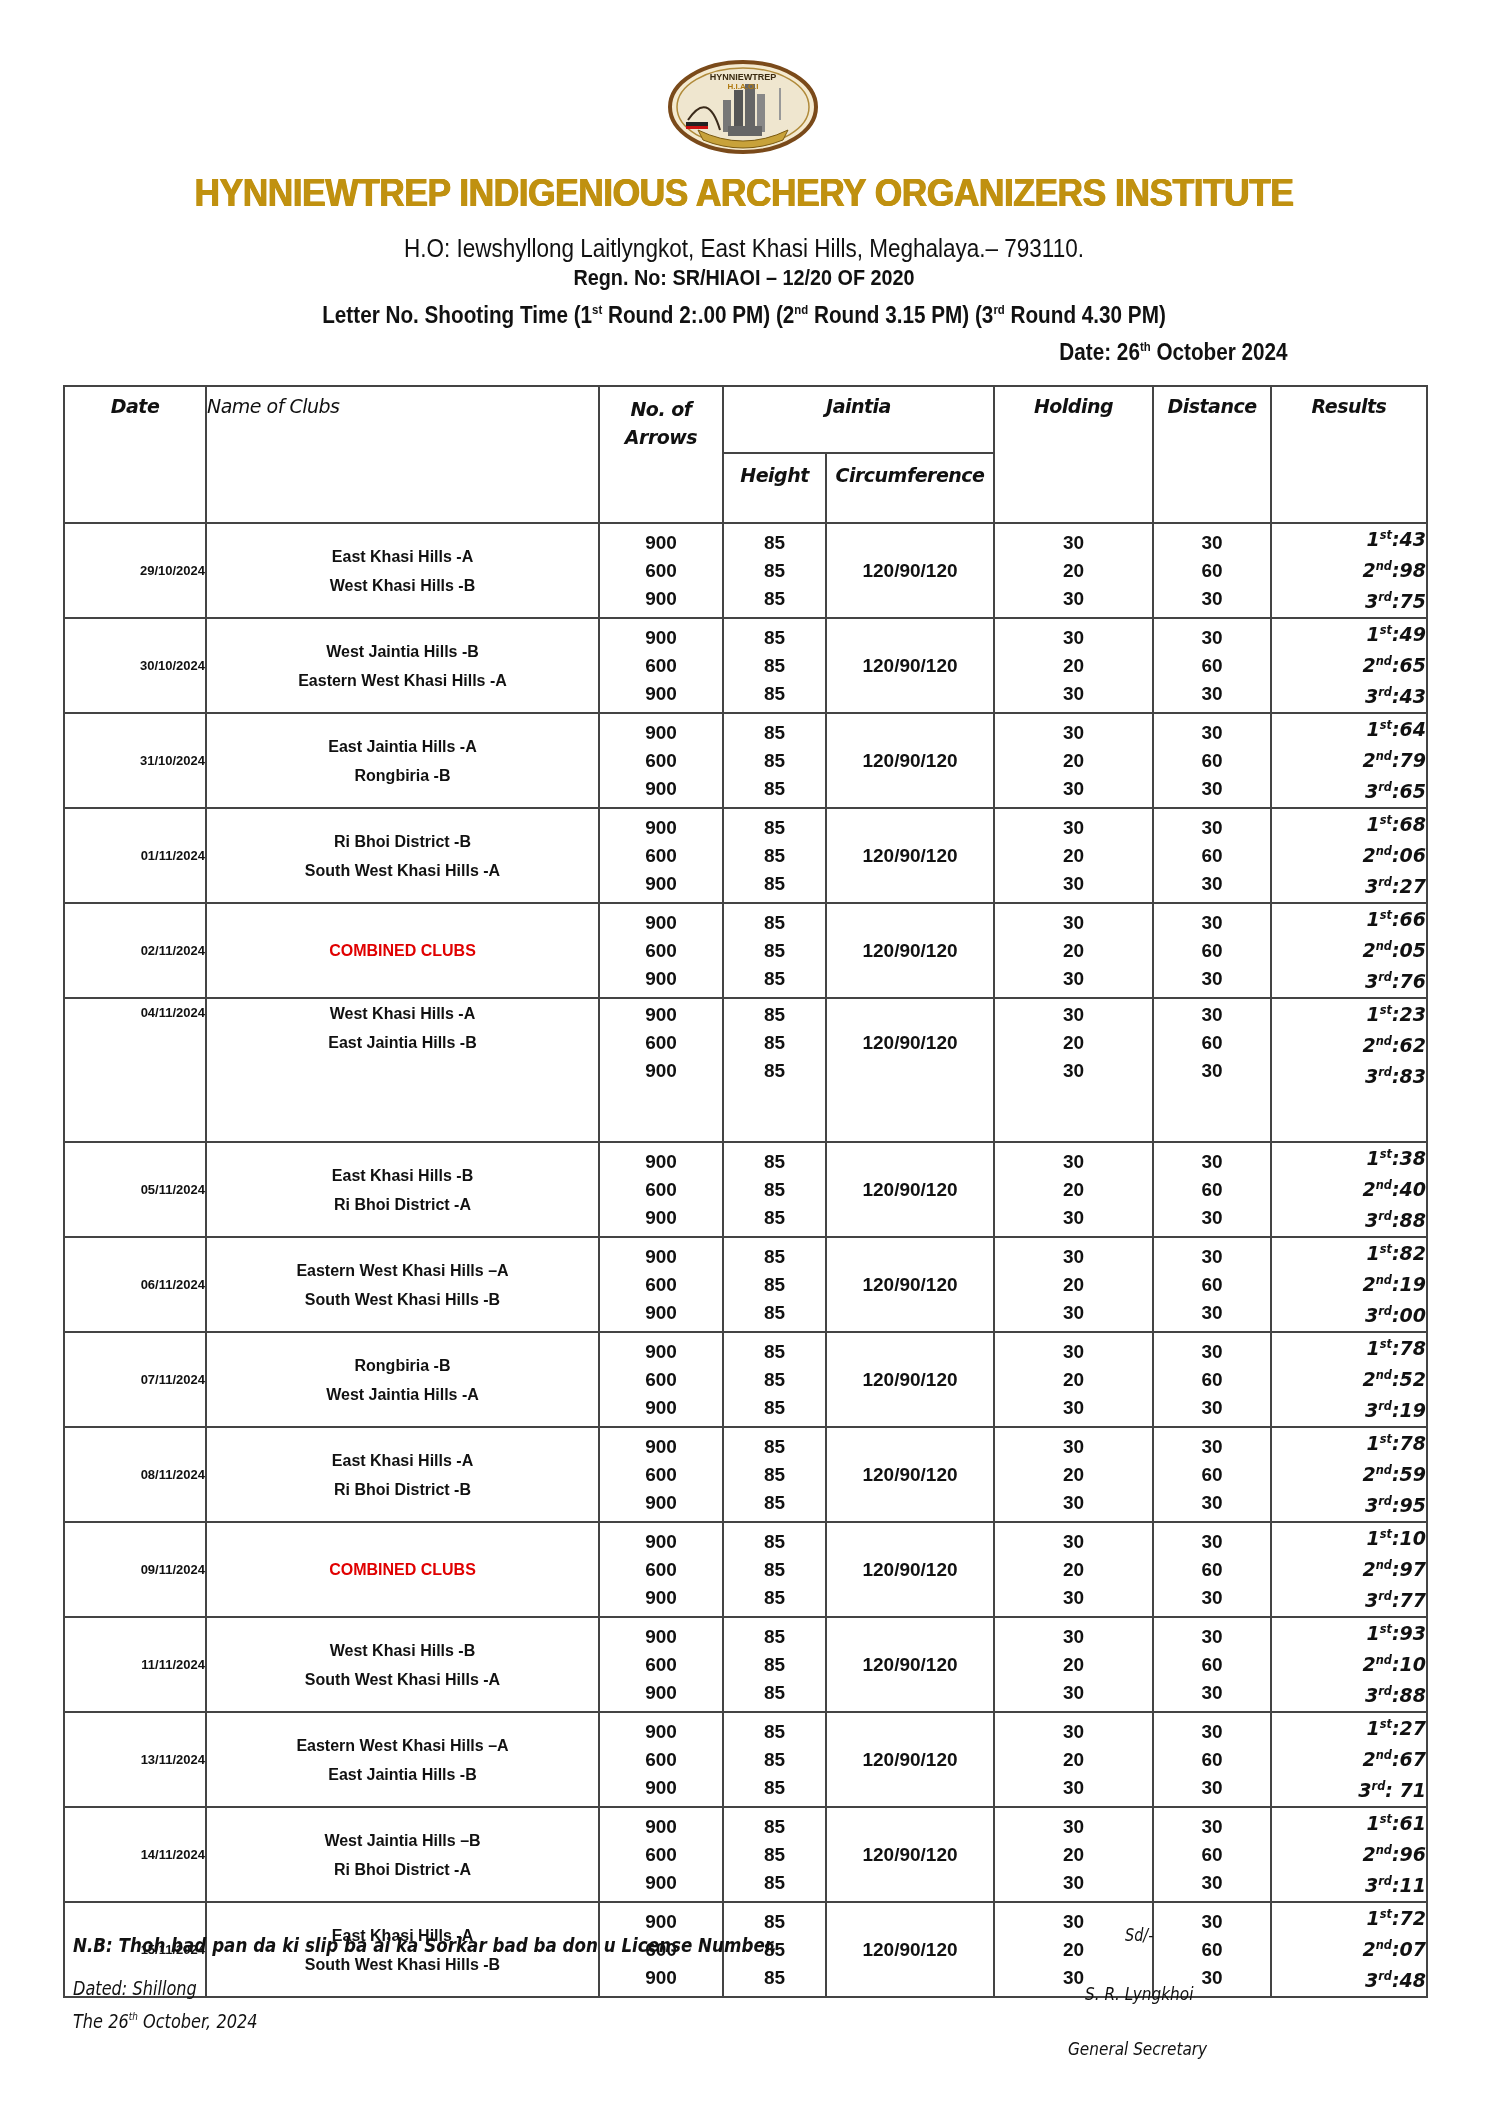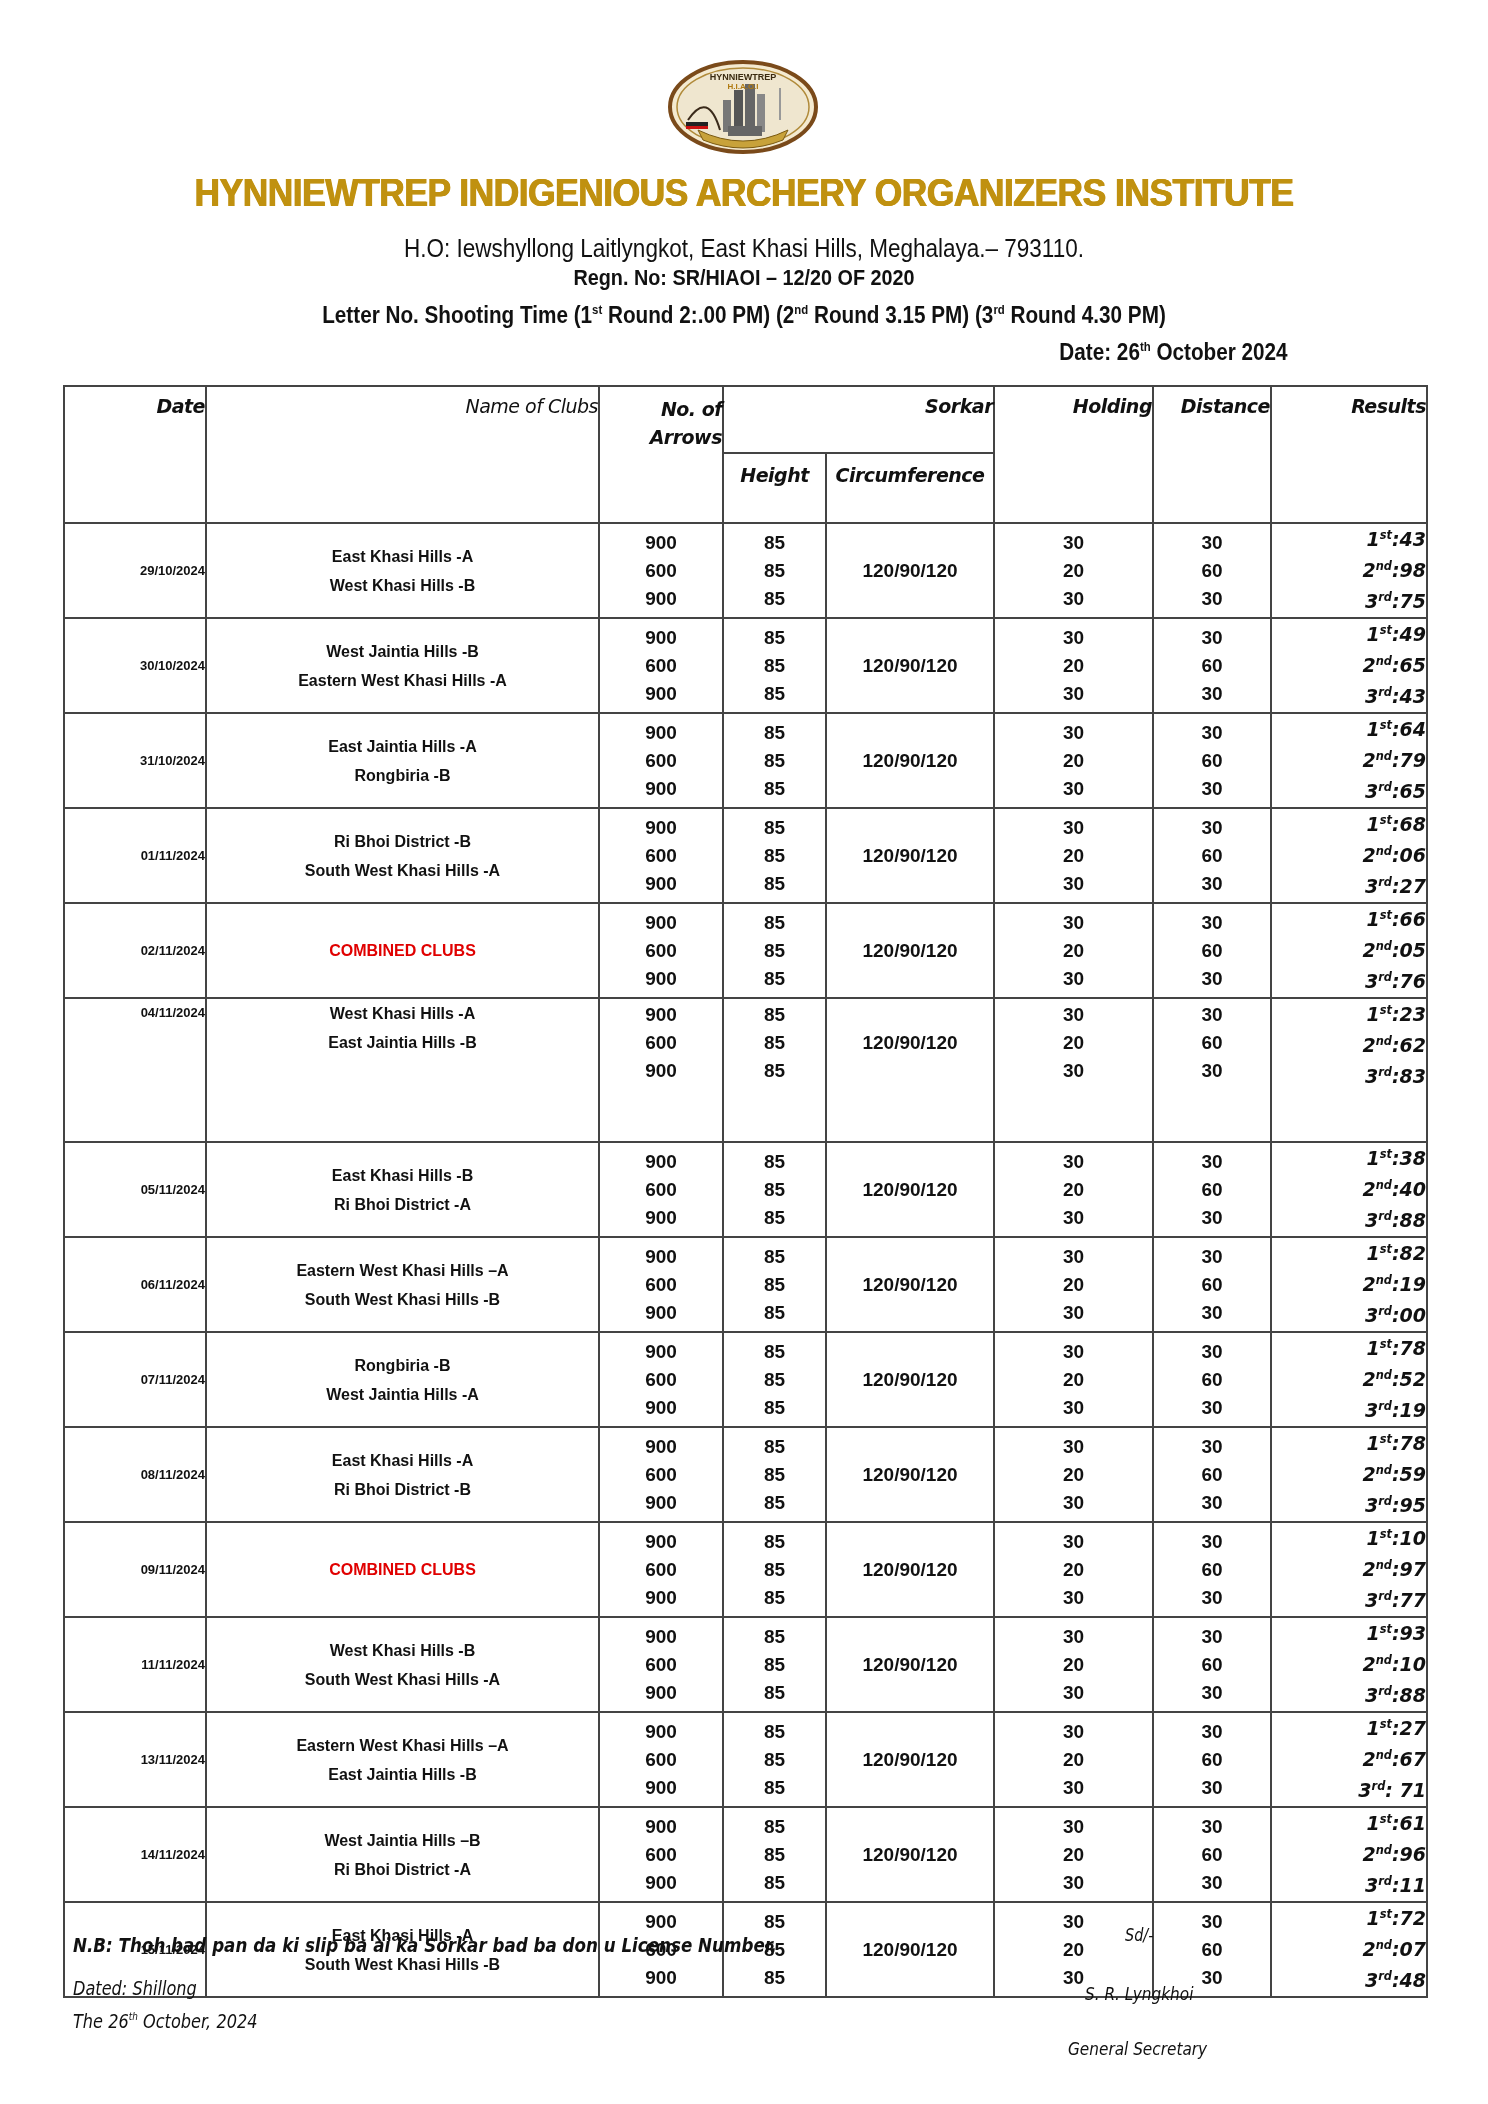--- a/index.html
+++ b/index.html
@@ -18,7 +18,7 @@
   table.sched th { font-family: "DejaVu Sans", sans-serif; font-style: italic; font-weight: bold; font-size: 19px; vertical-align: top; padding-top: 8px; letter-spacing: -0.5px; }
   th.clubs-h { font-weight: normal !important; text-align: left; padding-left: 58px; margin-left: 28px; }
   th.sub { height: 58px; padding-top: 10px !important; margin-left: 29px; }
-  tr.h1 th { height: 57px; text-align: right; }
+  tr.h1 th { height: 57px; }
   td { font-weight: bold; font-size: 19px; text-align: center; vertical-align: middle; line-height: 28px; }
   tr.row td { height: 89px; }
   tr.row.tall td { height: 112px; vertical-align: top; }

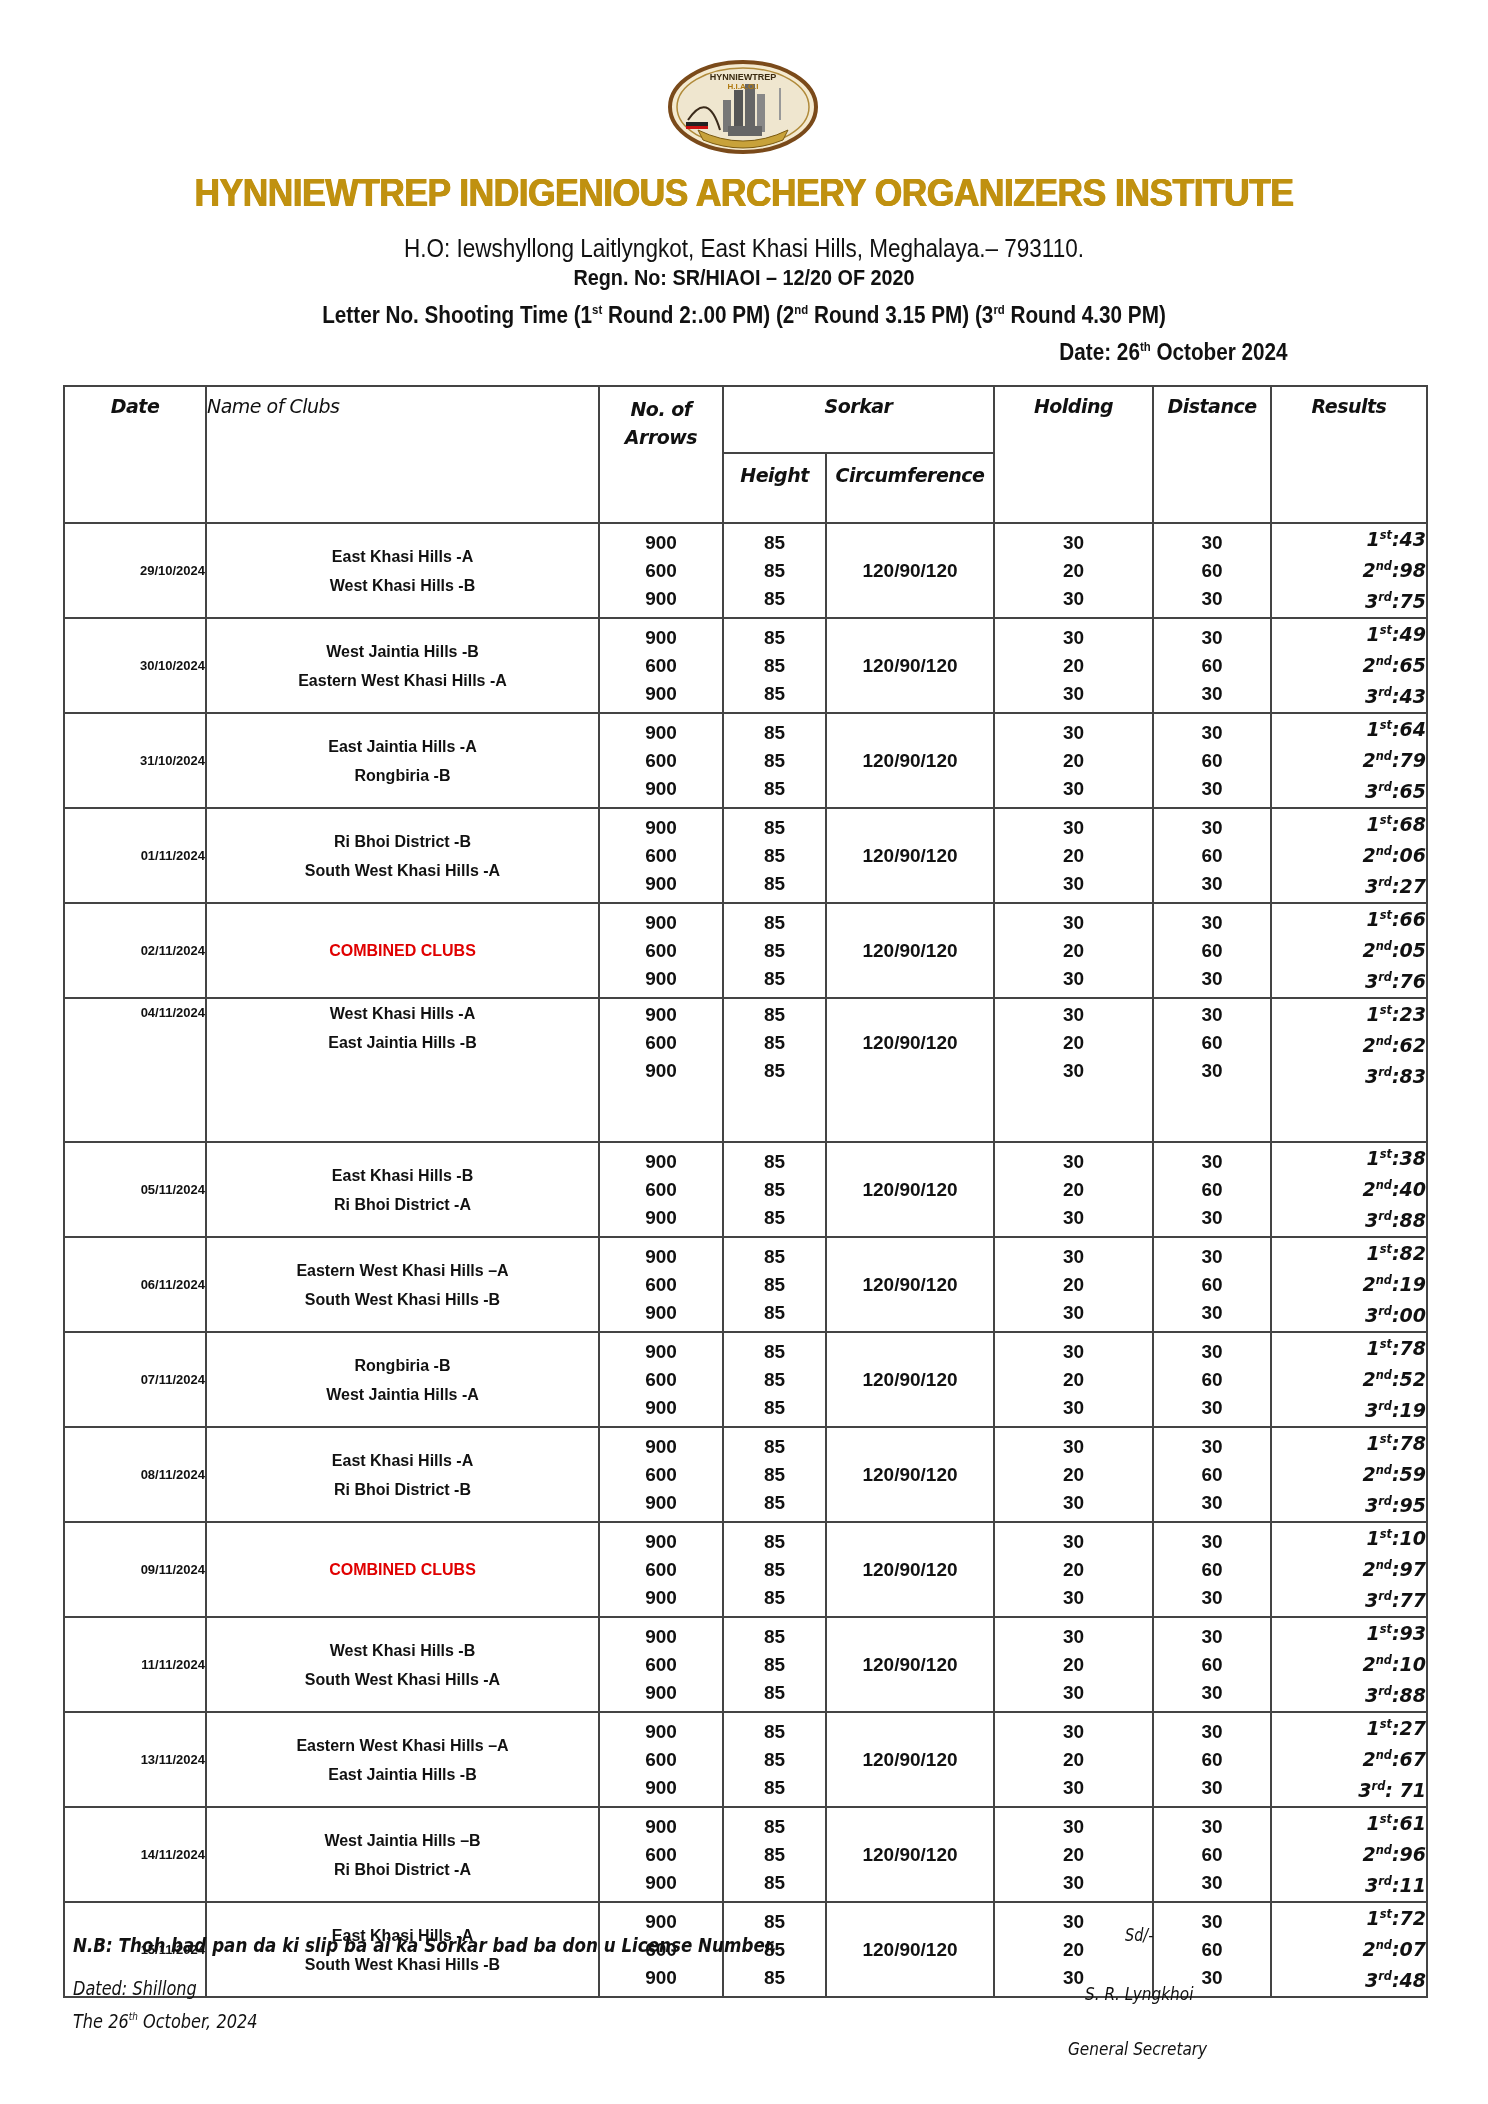--- a/index.html
+++ b/index.html
@@ -81,7 +81,7 @@
       <th rowspan="2">Date</th>
       <th rowspan="2" class="clubs-h">Name of Clubs</th>
       <th rowspan="2" style="line-height:28px;border-radius:30px;">No. of Arrows</th>
-      <th colspan="2">Sorkar</th>
+      <th colspan="2">Jaintia</th>
       <th rowspan="2">Holding</th>
       <th rowspan="2">Distance</th>
       <th rowspan="2">Results</th>

